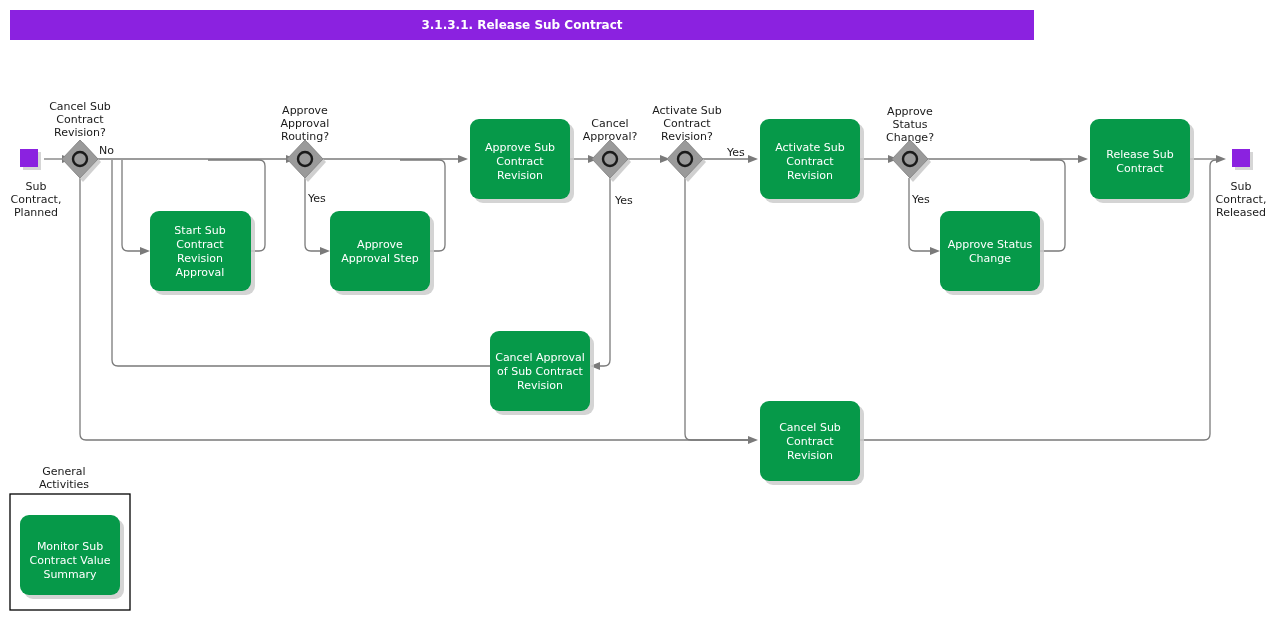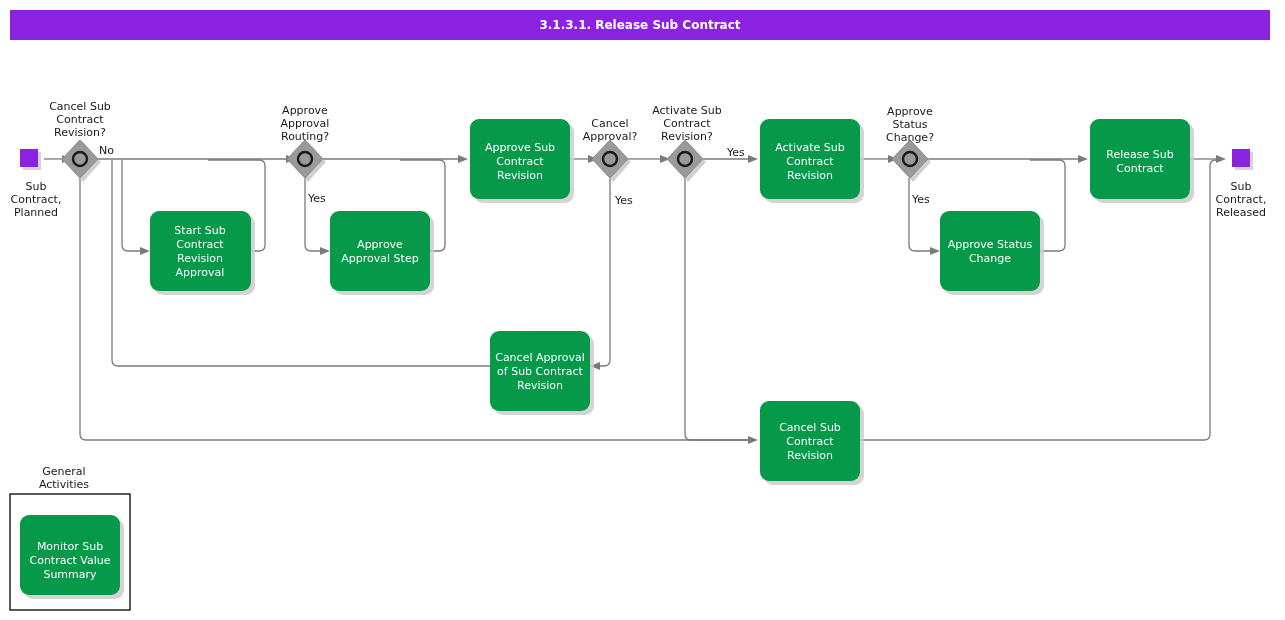--- a/index.html
+++ b/index.html
@@ -26,7 +26,7 @@
     position: absolute;
     left: 10px;
     top: 10px;
-    width: 1260px;
+    width: 1024px;
     height: 30px;
     background: #8B22E0;
     display: flex;

